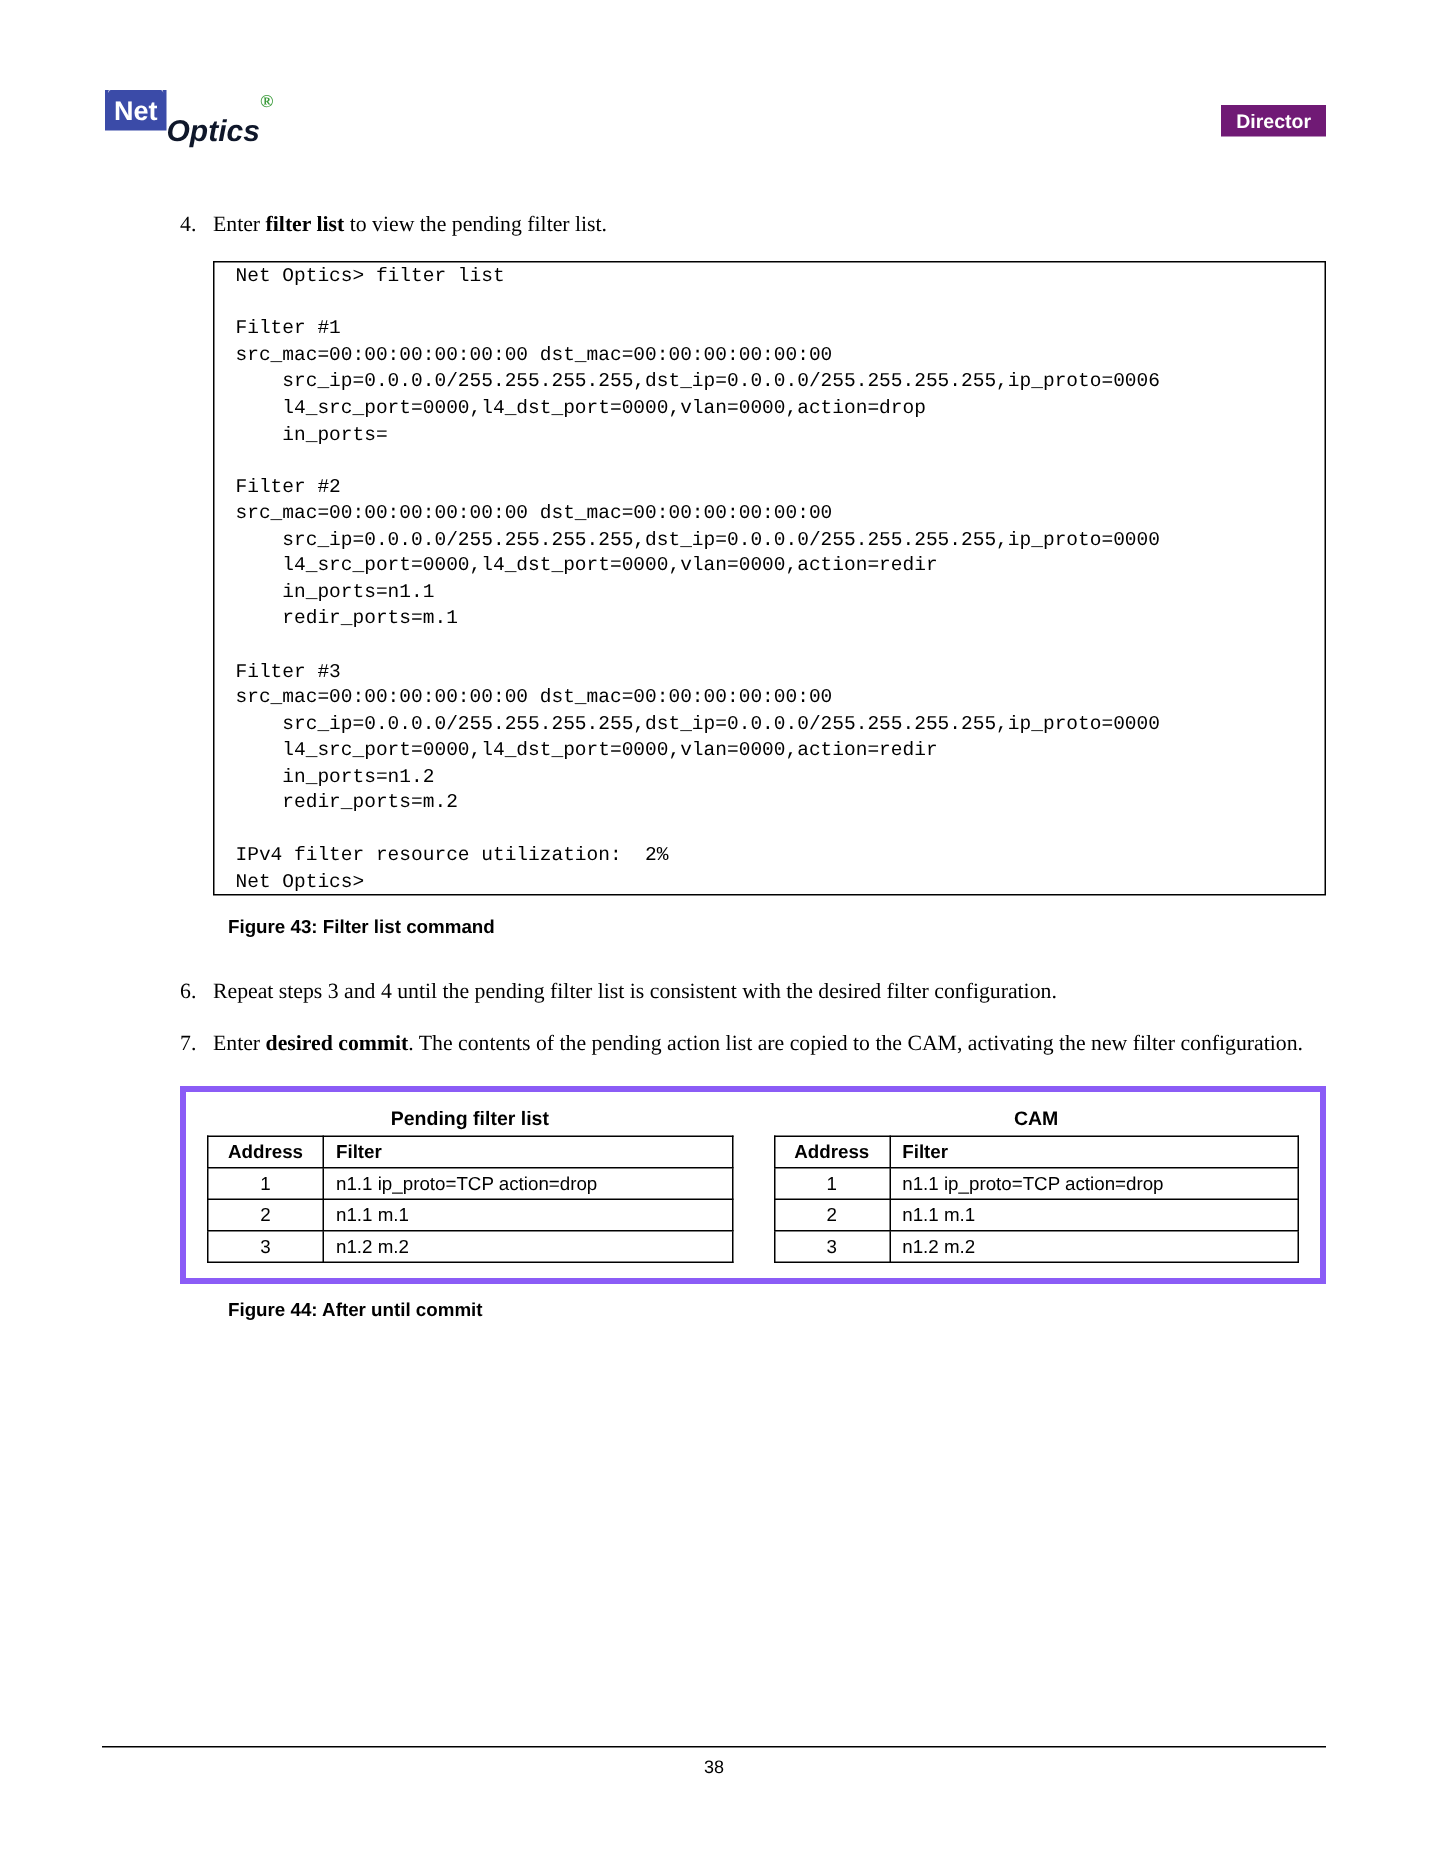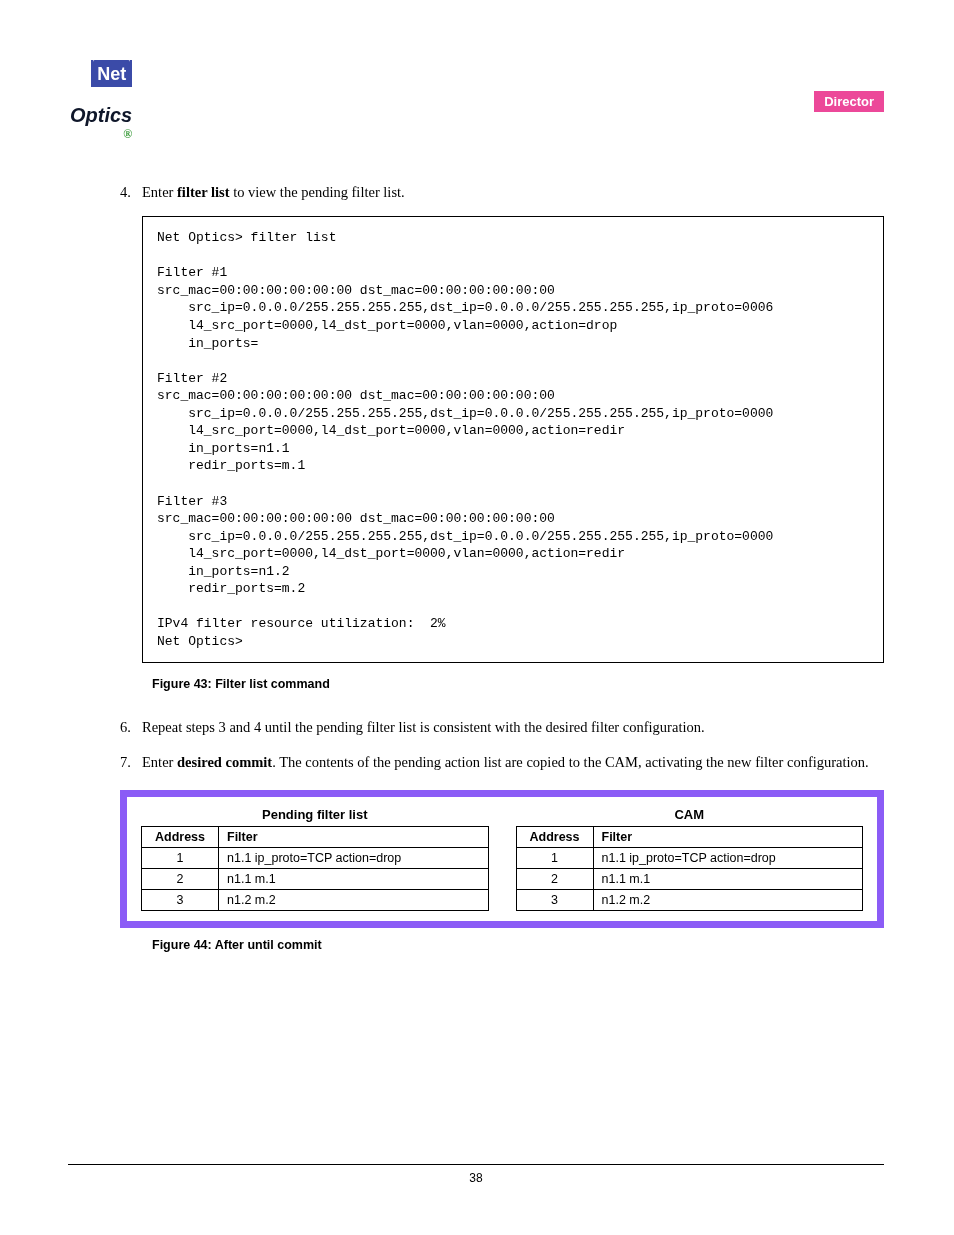--- a/index.html
+++ b/index.html
@@ -24,10 +24,9 @@
   }
   .logo {
     display: flex;
-    align-items: flex-end;
+    align-items: flex-start;
     font-weight: bold;
     font-size: 20px;
-    flex-direction: column;
   }
   .logo-box {
     background: #3b4ba8;

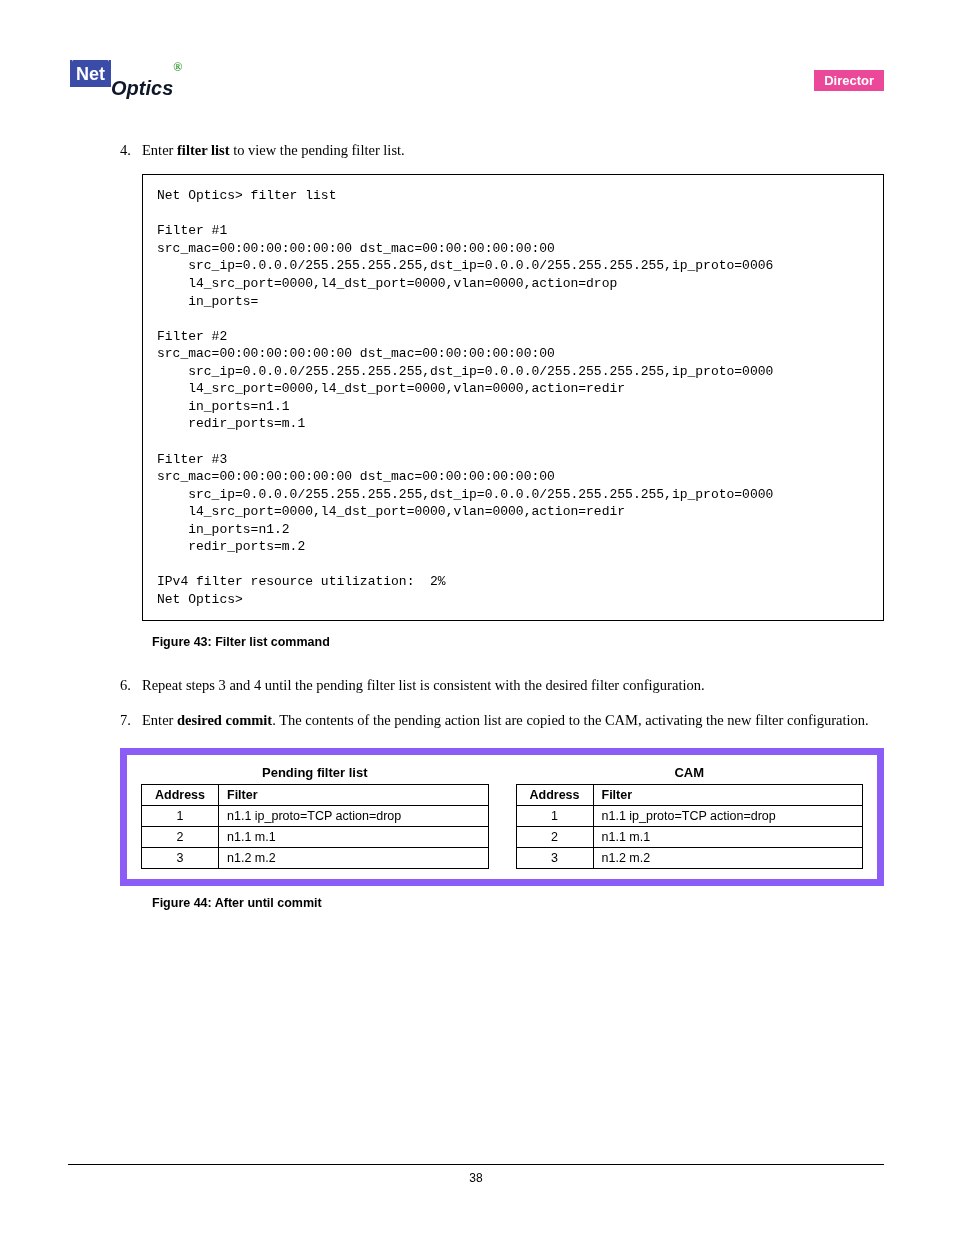--- a/index.html
+++ b/index.html
@@ -61,7 +61,7 @@
     vertical-align: super;
   }
   .tag {
-    background: #ec4899;
+    background: #701a75;
     color: #fff;
     font-family: Arial, Helvetica, sans-serif;
     font-weight: bold;

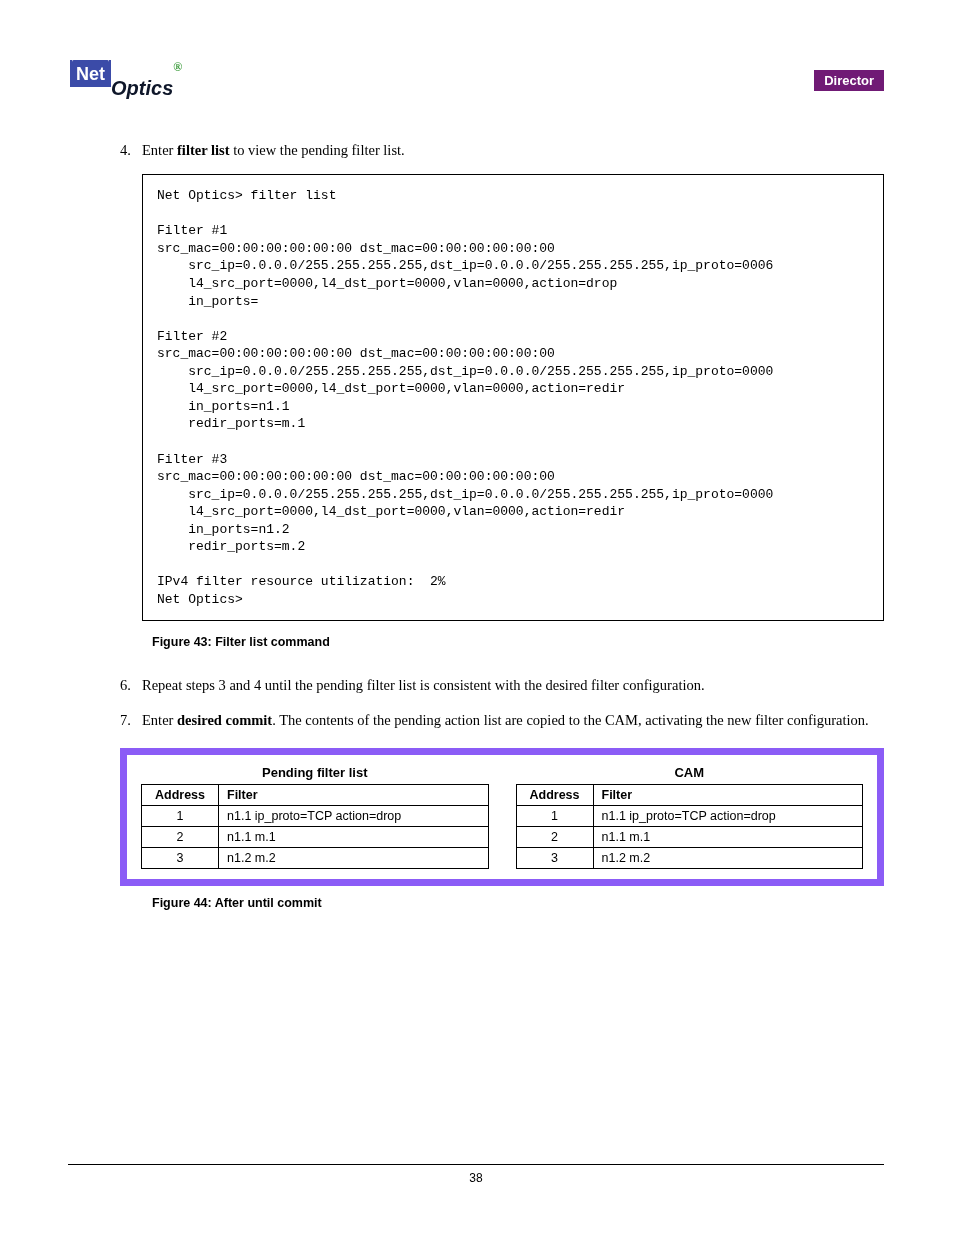--- a/index.html
+++ b/index.html
@@ -84,7 +84,7 @@
   }
   .codebox {
     border: 1px solid #000;
-    padding: 12px 14px;
+    padding: 0 14px;
     font-family: "Courier New", Courier, monospace;
     font-size: 13px;
     white-space: pre;

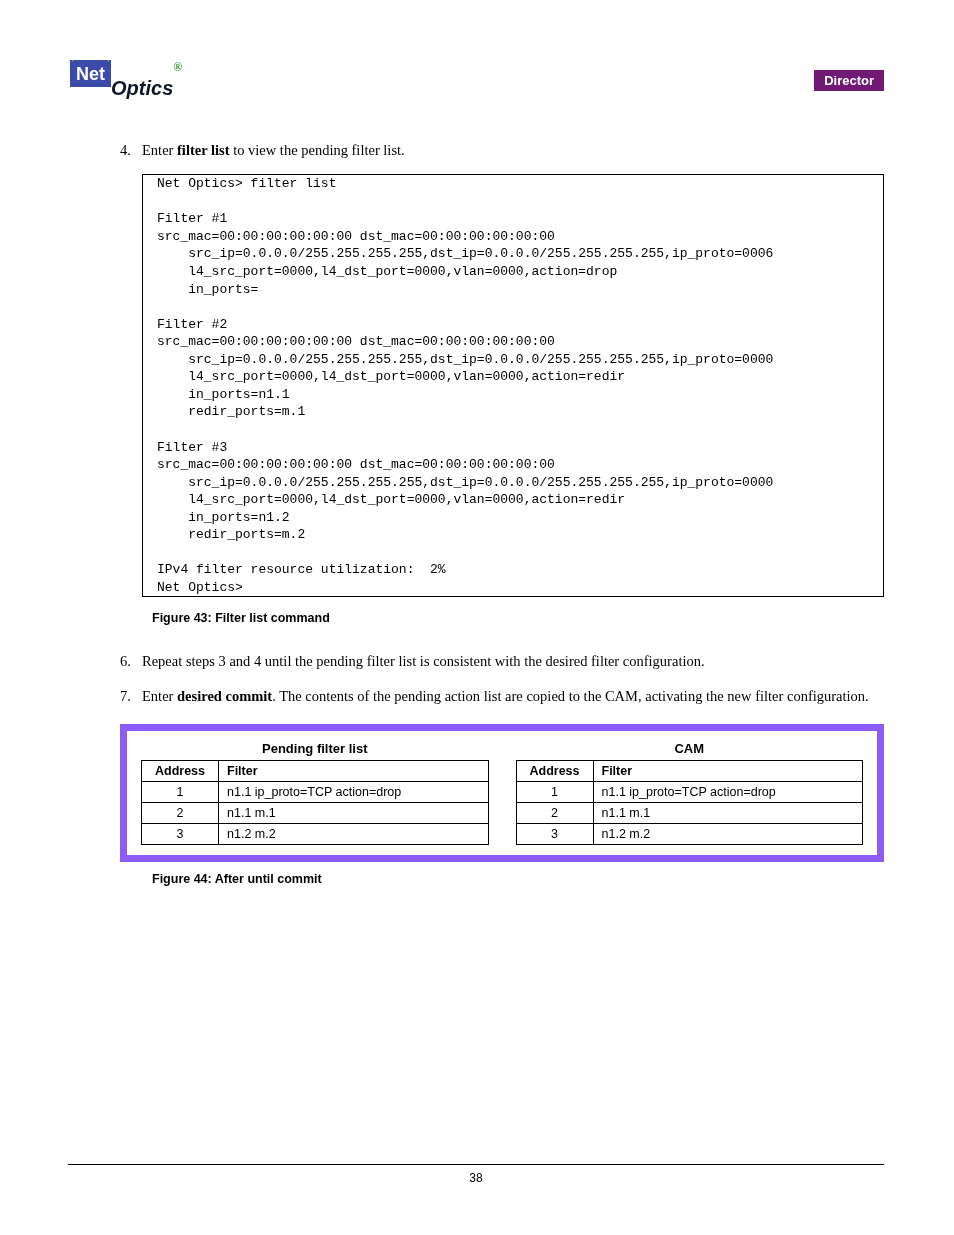--- a/index.html
+++ b/index.html
@@ -100,7 +100,7 @@
     padding-left: 32px;
   }
   .tables-wrap {
-    border: 7px solid #8b5cf6;
+    border: 4px solid #8b5cf6;
     padding: 10px 14px;
     margin: 18px 0 10px 0;
     display: flex;

